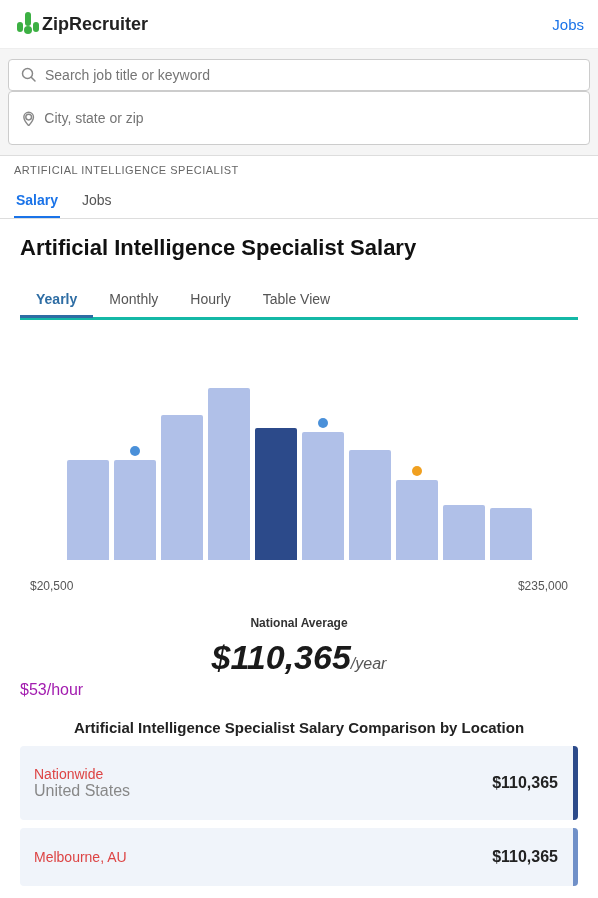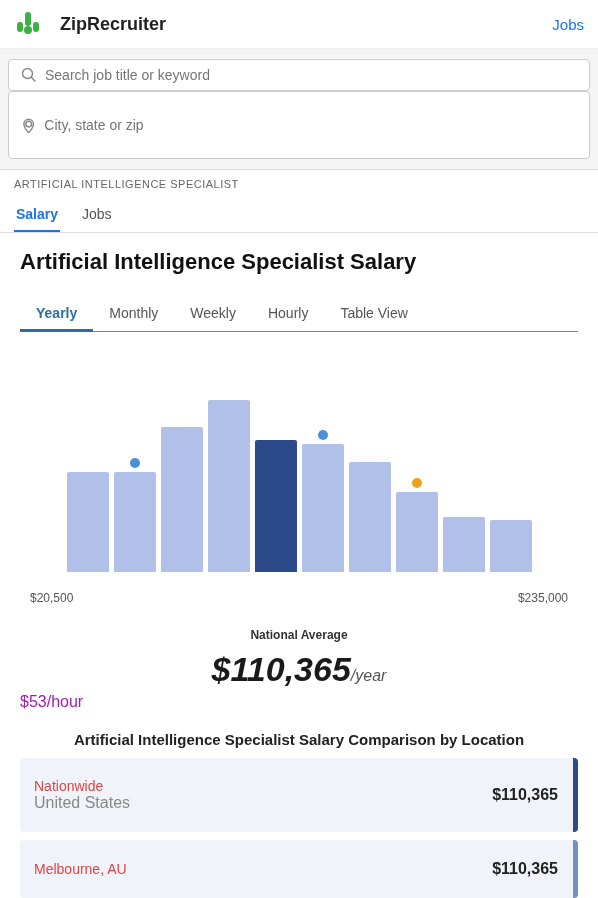--- a/index.html
+++ b/index.html
@@ -7,7 +7,7 @@
 
     
     .header { display: flex; align-items: center; justify-content: space-between; padding: 10px 14px; border-bottom: 1px solid #eee; }
-    .logo { display: flex; align-items: center; gap: 18px; font-size: 18px; font-weight: bold; color: #222; }
+    .logo { display: flex; align-items: center; gap: 0; font-size: 18px; font-weight: bold; color: #222; }
     .logo-icon { width: 28px; height: 28px; }
     .header-jobs { color: #1a73e8; font-size: 15px; cursor: pointer; }
 

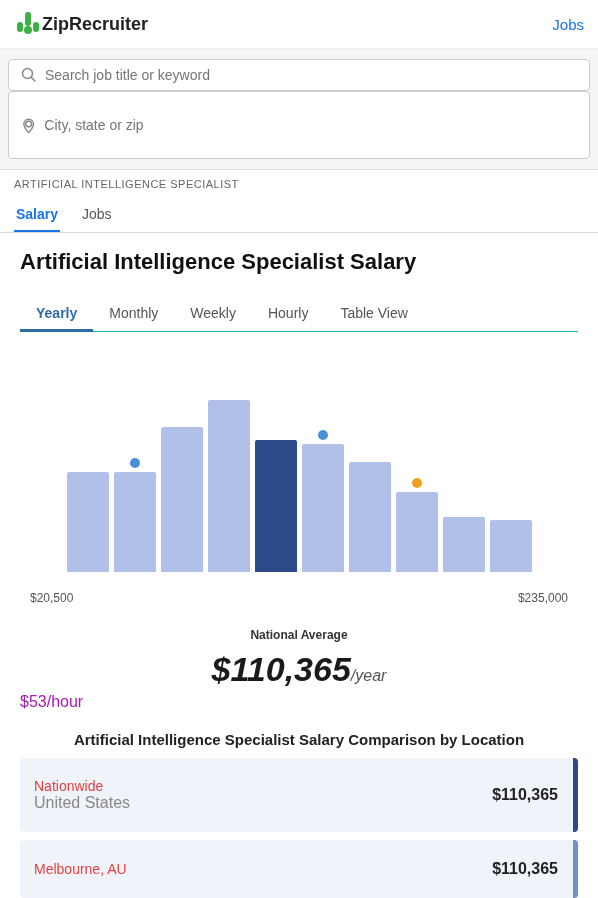--- a/index.html
+++ b/index.html
@@ -15,7 +15,7 @@
     .search-bar { display: flex; padding: 10px 0; background: #f5f5f5; border-bottom: 1px solid #ddd; flex-direction: column; }
     .search-input-wrap { display: flex; align-items: center; background: #fff; border: 1px solid #ccc; border-radius: 4px; padding: 7px 12px; flex: 1; margin: 0 8px; gap: 8px; }
     .search-input-wrap input { border: none; outline: none; font-size: 14px; color: #555; width: 100%; background: transparent; }
-    .location-input-wrap { display: flex; align-items: center; background: #fff; border: 1px solid #ccc; border-radius: 4px; padding: 25px 12px; flex: 1; margin: 0 8px; gap: 8px; }
+    .location-input-wrap { display: flex; align-items: center; background: #fff; border: 1px solid #ccc; border-radius: 4px; padding: 18px 12px; flex: 1; margin: 0 8px; gap: 8px; }
     .location-input-wrap input { border: none; outline: none; font-size: 14px; color: #555; width: 100%; background: transparent; }
     .search-icon-svg { color: #888; flex-shrink: 0; }
 

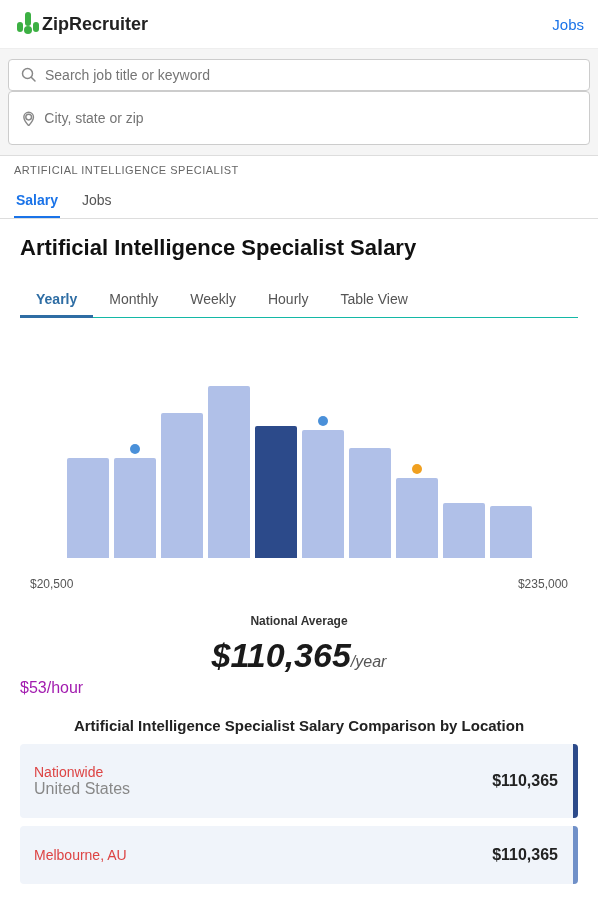--- a/index.html
+++ b/index.html
@@ -32,7 +32,7 @@
     .page-title { font-size: 22px; font-weight: bold; color: #111; margin-bottom: 20px; }
 
     
-    .salary-tabs { display: flex; gap: 0; border-bottom: 1px solid #14b8a6; margin-bottom: 20px; }
+    .salary-tabs { display: flex; gap: 0; border-bottom: 3px solid #14b8a6; margin-bottom: 20px; }
     .salary-tab { padding: 10px 16px; font-size: 14px; cursor: pointer; color: #555; position: relative; }
     .salary-tab.active { color: #2e6da4; font-weight: bold; }
     .salary-tab.active::after { content: ''; position: absolute; bottom: -1px; left: 0; right: 0; height: 3px; background: #2e6da4; }

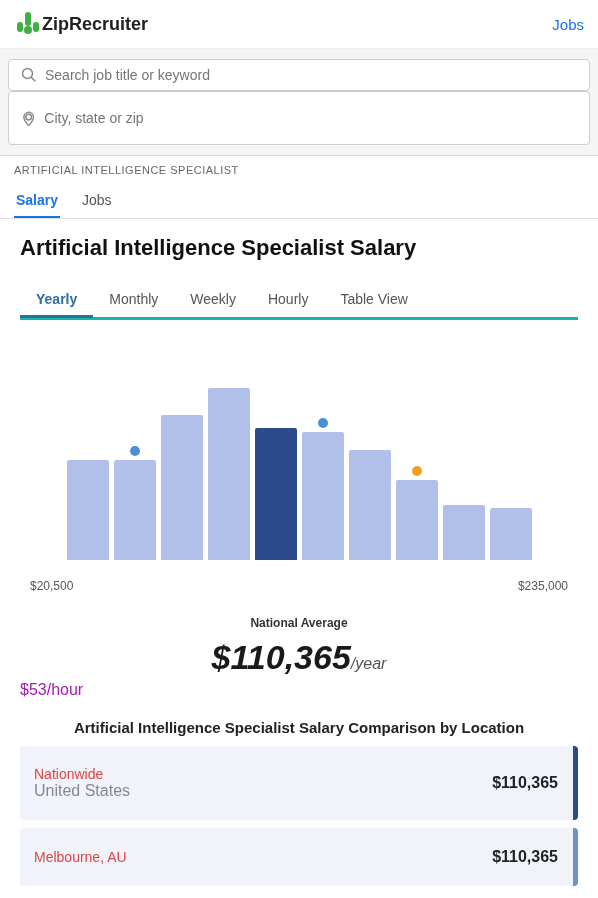--- a/index.html
+++ b/index.html
@@ -116,7 +116,6 @@
   <div class="salary-tabs">
     <div class="salary-tab active">Yearly</div>
     <div class="salary-tab">Monthly</div>
-    <div class="salary-tab">Weekly</div>
     <div class="salary-tab">Hourly</div>
     <div class="salary-tab">Table View</div>
   </div>

